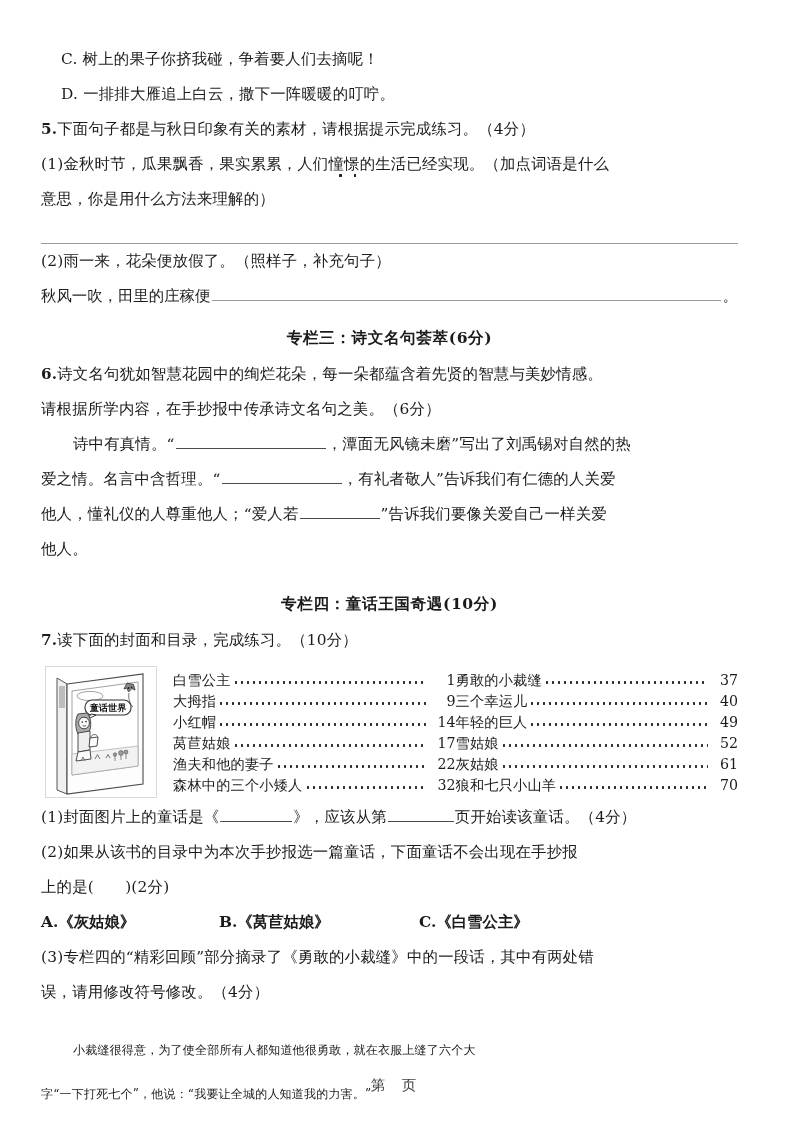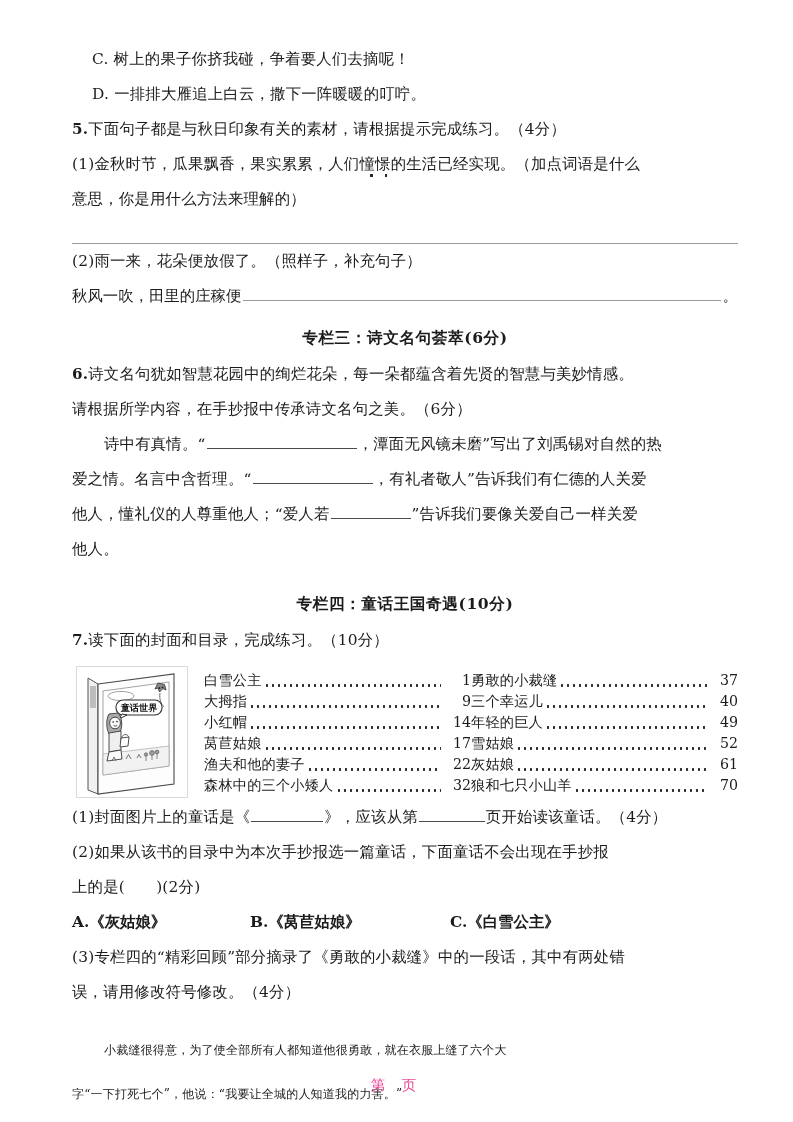--- a/index.html
+++ b/index.html
@@ -21,7 +21,7 @@
     width: 793px;
     height: 803px;
     box-sizing: border-box;
-    padding: 42px 55px 0 72px;
+    padding: 42px 55px 0 41px;
     border-radius: 12px;
   }
 

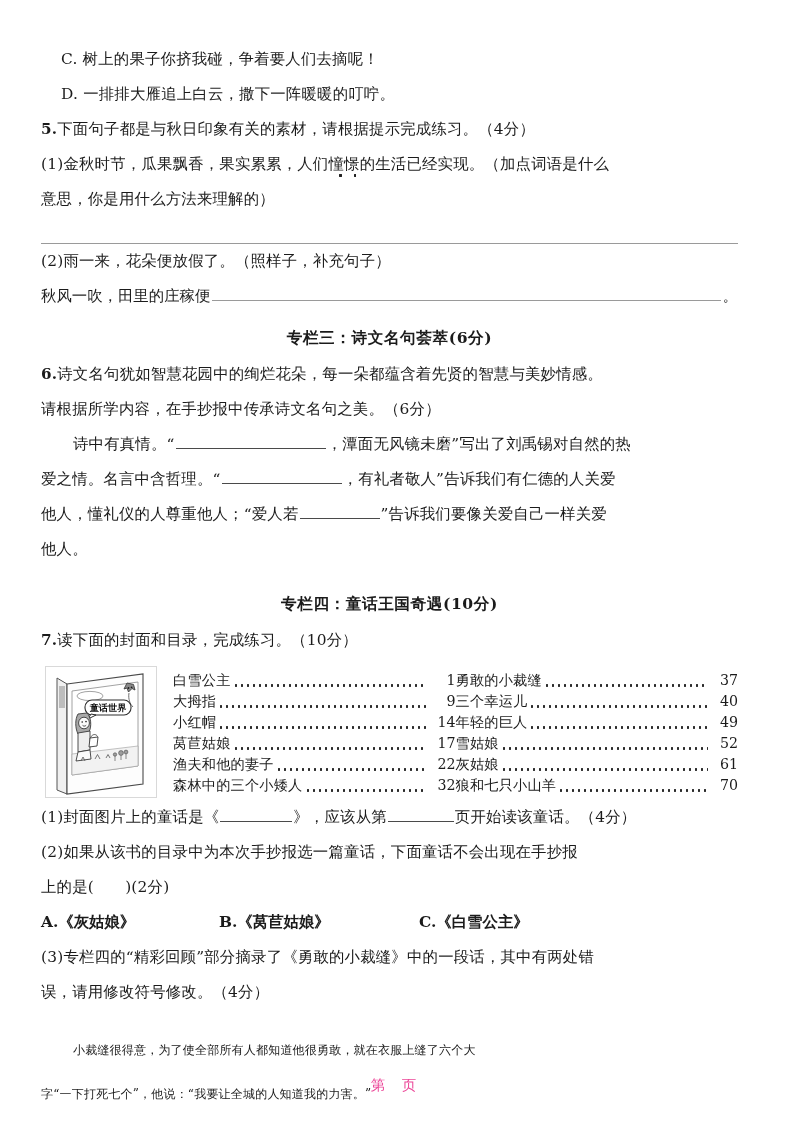--- a/index.html
+++ b/index.html
@@ -122,7 +122,7 @@
   .toc-col { width: 50%; }
   .toc-row {
     display: flex;
-    align-items: flex-end;
+    align-items: center;
     font-size: 14.2px;
     line-height: 21px;
     white-space: nowrap;

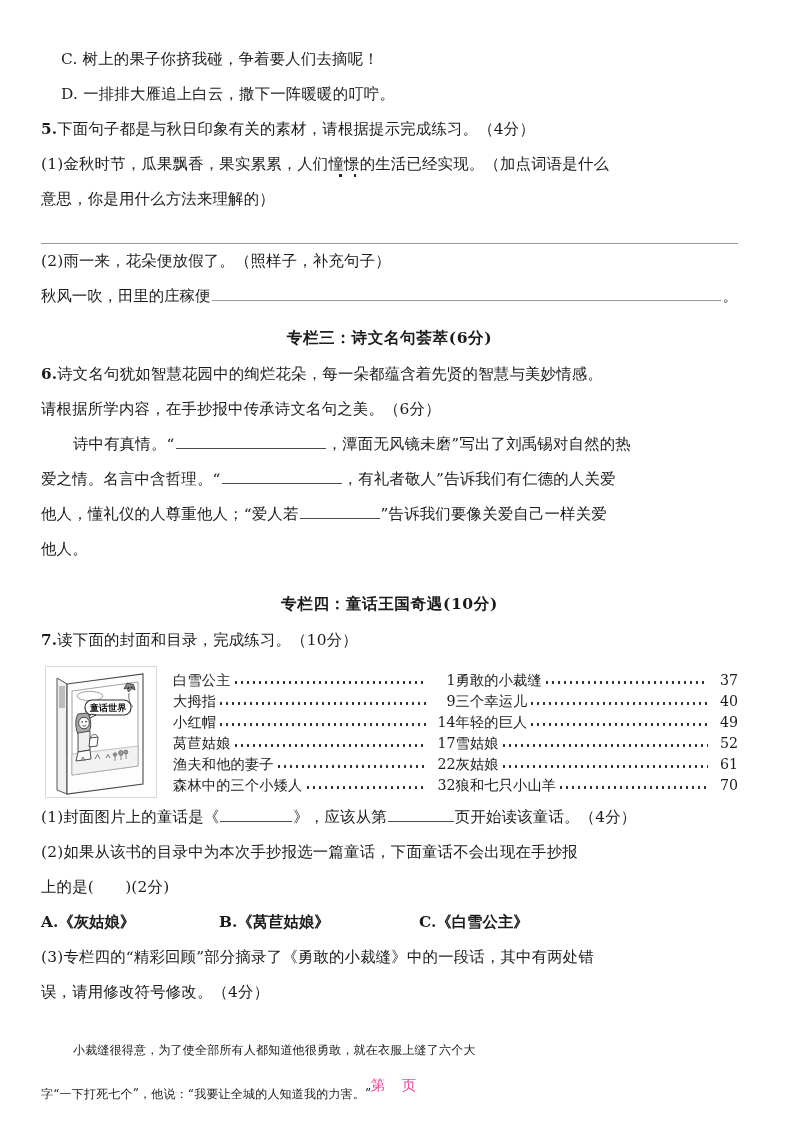--- a/index.html
+++ b/index.html
@@ -187,7 +187,7 @@
     text-align: center;
     font-size: 14.5px;
     letter-spacing: 6px;
-    color: #ec4899;
+    color: #404040;
     font-weight: 500;
   }
 </style>

